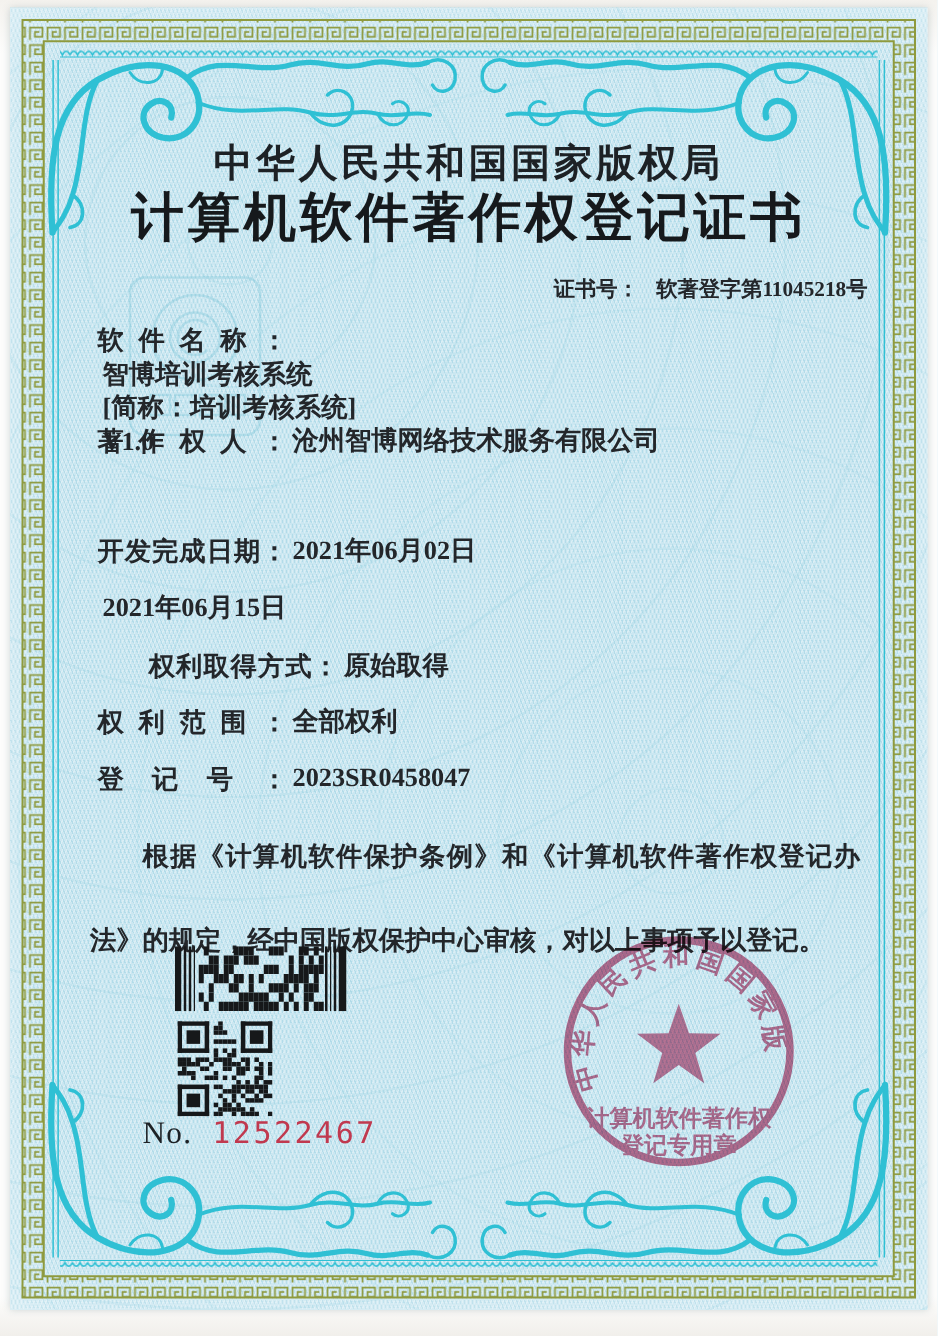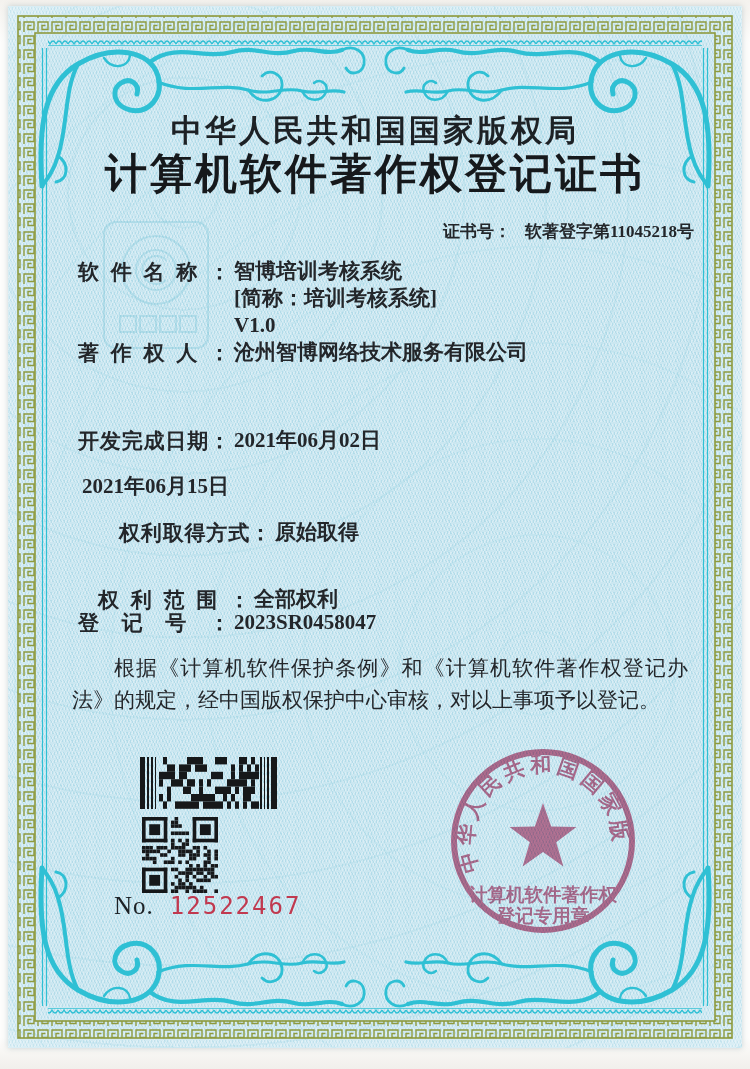--- a/index.html
+++ b/index.html
@@ -34,7 +34,7 @@
          font-size:21px; font-weight:700; color:#23262a; }
   .lbl { width:152px; text-align:justify; text-align-last:justify; flex:none; }
   .val { margin-left:4px; line-height:27px; }
-  .row-name   { top:252px; } .row-owner { top:333px; }
+  .row-name   { top:252px;flex-direction:column; } .row-owner { top:333px; }
   .row-dev    { top:421px; } .row-pub   { top:467px; }
   .row-acq    { top:513px;margin-left:41px; } .row-scope { top:580px;margin-left:20px; }
   .row-reg    { top:603px; }

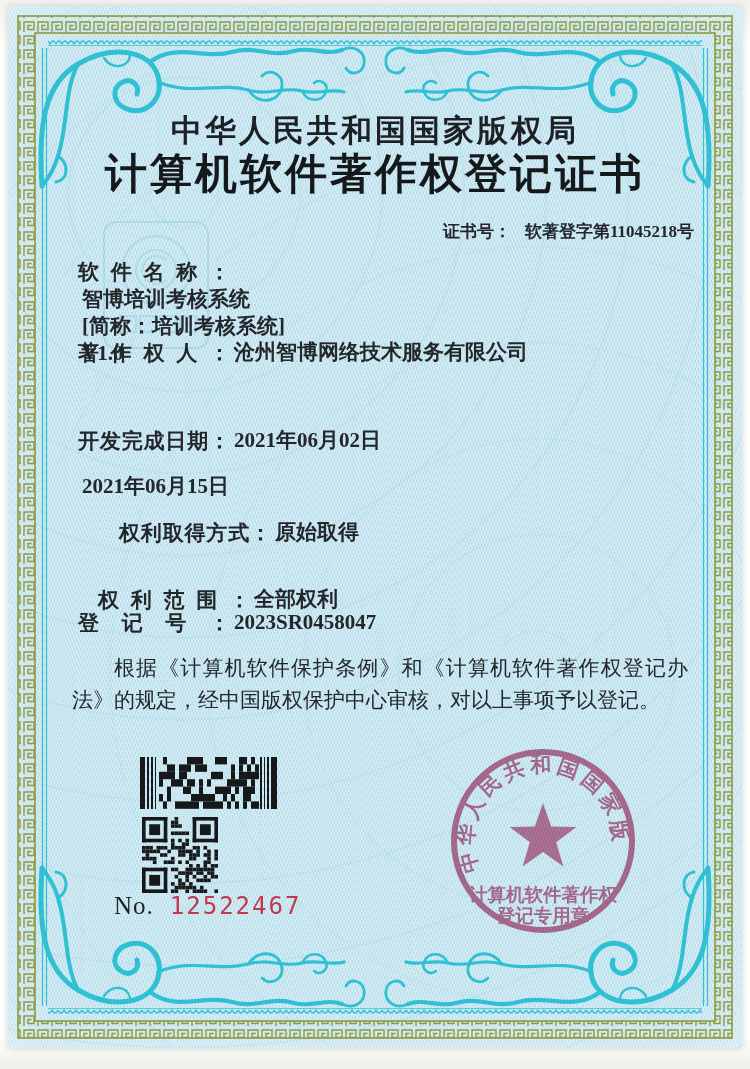--- a/index.html
+++ b/index.html
@@ -36,7 +36,7 @@
   .val { margin-left:4px; line-height:27px; }
   .row-name   { top:252px;flex-direction:column; } .row-owner { top:333px; }
   .row-dev    { top:421px; } .row-pub   { top:467px; }
-  .row-acq    { top:513px;margin-left:41px; } .row-scope { top:580px;margin-left:20px; }
+  .row-acq    { top:513px;margin-left:41px; } .row-scope { top:558px; }
   .row-reg    { top:603px; }
 
   .statement { position:absolute; left:64px; top:646px; width:616px;

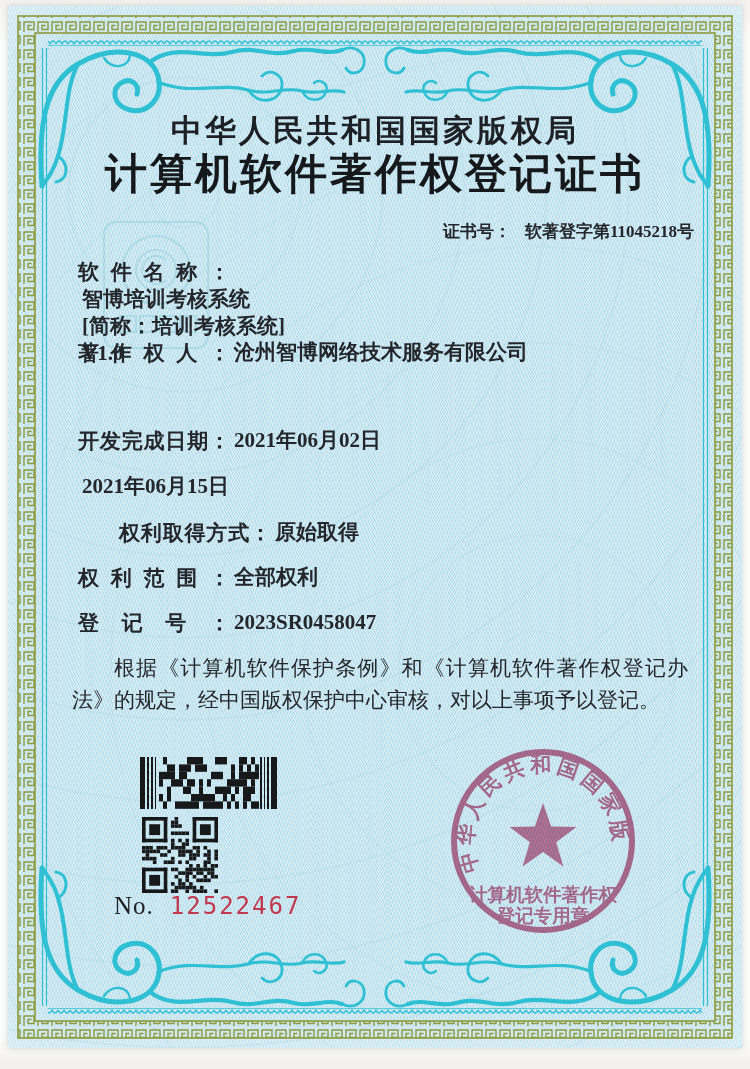--- a/index.html
+++ b/index.html
@@ -40,7 +40,7 @@
   .row-reg    { top:603px; }
 
   .statement { position:absolute; left:64px; top:646px; width:616px;
-               font-size:21px; font-weight:400; line-height:32px; color:#23262a;
+               font-size:21px; font-weight:700; line-height:67px; color:#23262a;
                text-indent:2em; text-align:justify; }
 
   .barcode { position:absolute; left:132px; top:751px; }

